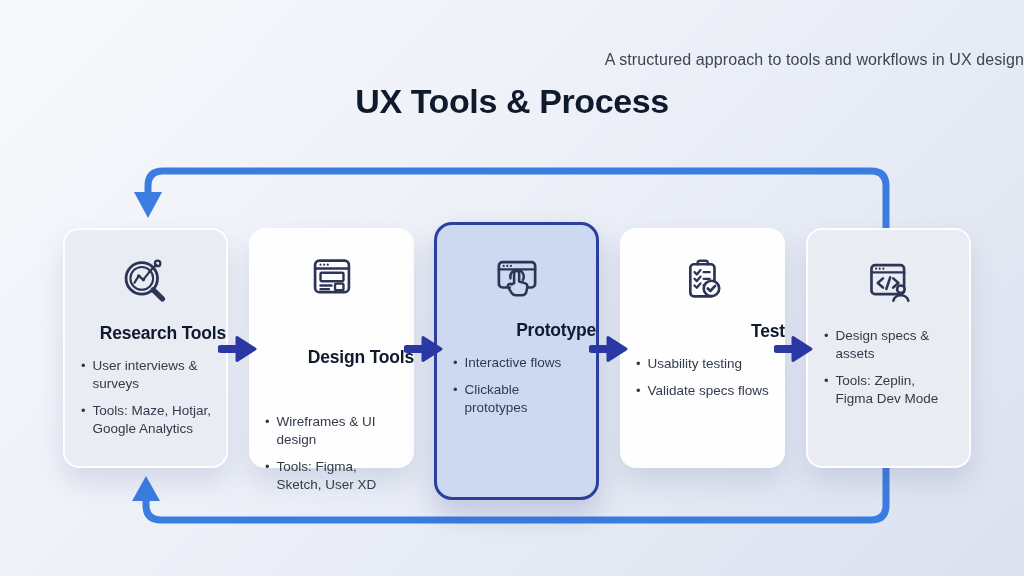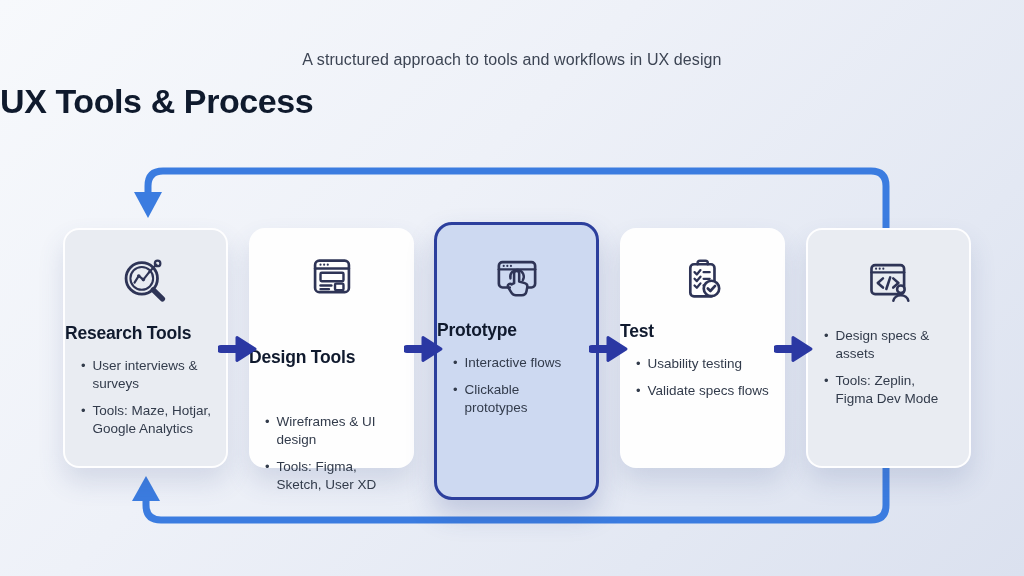--- a/index.html
+++ b/index.html
@@ -15,7 +15,7 @@
   
   .subtitle {
     position:absolute; top:51px; left:0; width:1024px;
-    text-align:center; font-size:16px; color:#3d4554; letter-spacing:.1px;
+    text-align:right; font-size:16px; color:#3d4554; letter-spacing:.1px;
   }
   .title {
     position:absolute; top:82px; left:0; width:1024px;

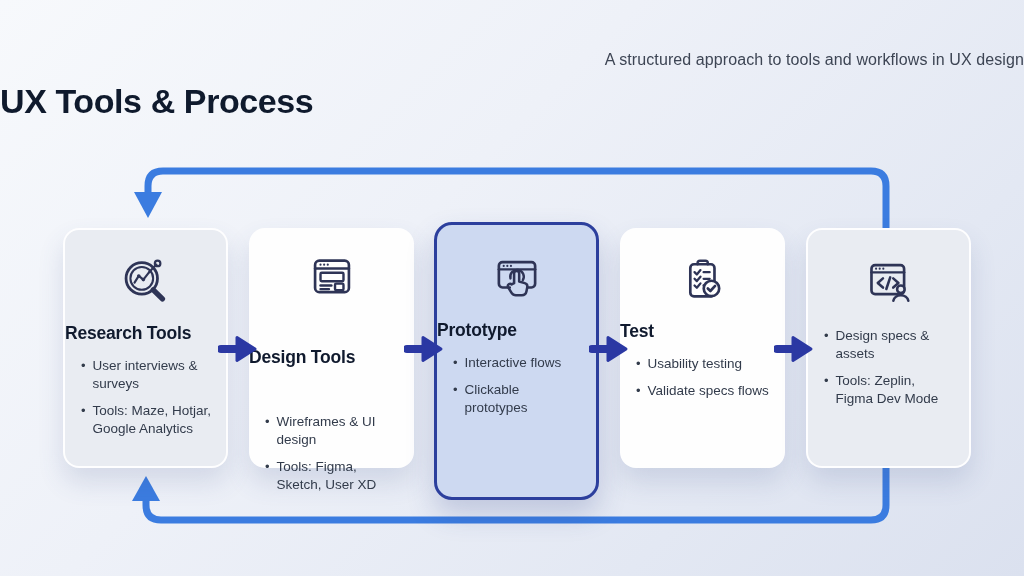--- a/index.html
+++ b/index.html
@@ -19,7 +19,7 @@
   }
   .title {
     position:absolute; top:82px; left:0; width:1024px;
-    font-size:34px; font-weight:800; color:#0f1a2d;
+    text-align:center; font-size:34px; font-weight:800; color:#0f1a2d;
     letter-spacing:-.4px;
   }
 

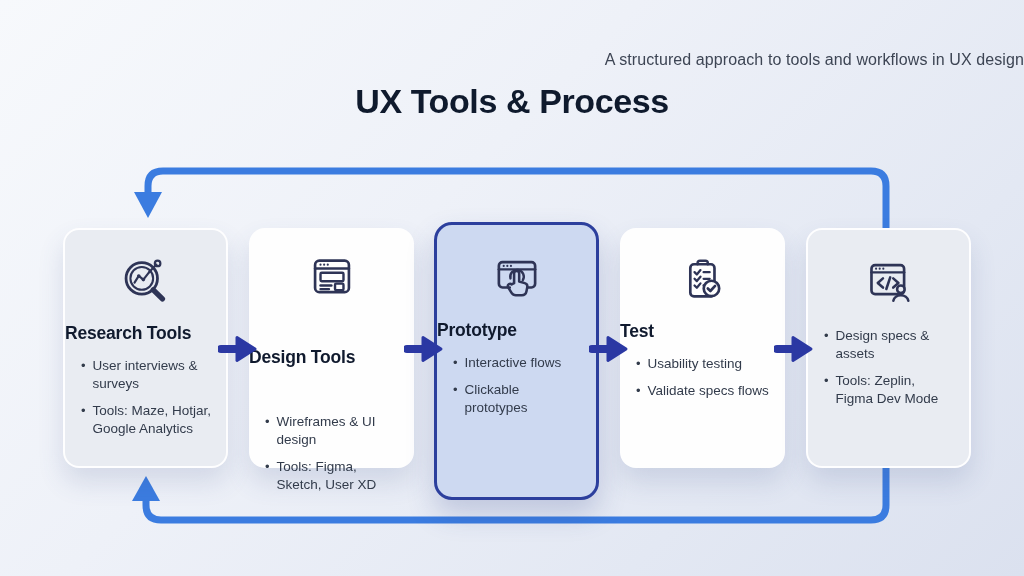--- a/index.html
+++ b/index.html
@@ -59,7 +59,7 @@
   .card.highlight .card-icon { margin-top:22px; }
 
   .card-title {
-    margin-top:9px; text-align:left;
+    margin-top:9px; text-align:right;
     font-size:17.5px; font-weight:700; color:#101a2e; letter-spacing:-.2px;
   }
   .card-bullets { list-style:none; margin:13px 14px 0 16px; }

